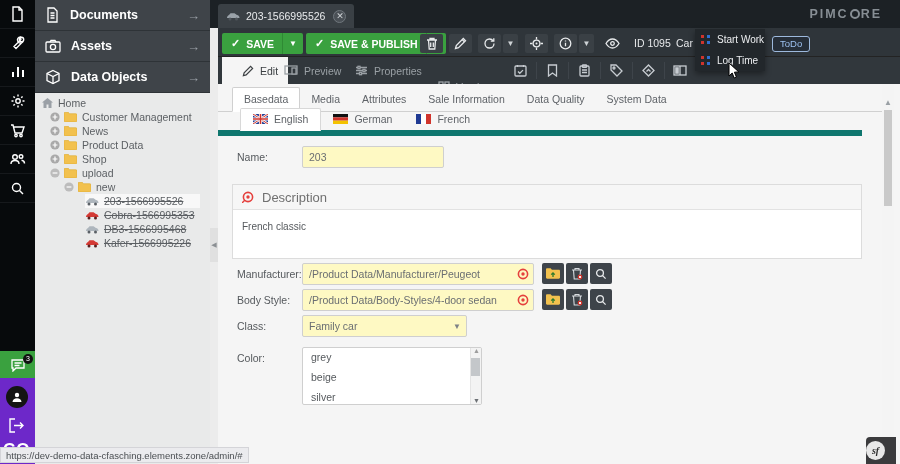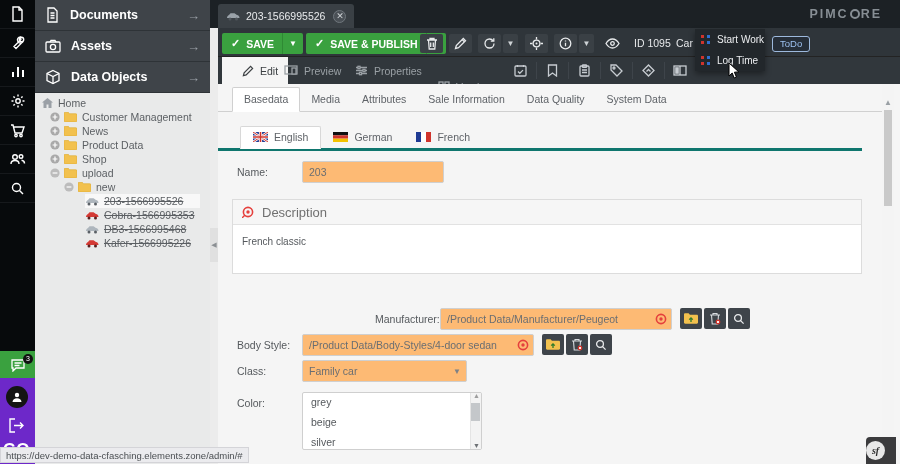--- a/index.html
+++ b/index.html
@@ -69,7 +69,7 @@
   .ctabs { display:flex; padding-left:14px; border-bottom:1px solid #d0d0d0; height:28px; align-items:flex-end; }
   .ctab { font-size:10.5px; color:#5f6368; padding:5px 11px 6px; cursor:pointer; }
   .ctab.active { background:#fff; border:1px solid #d0d0d0; border-bottom:1px solid #fff; margin-bottom:-1px; border-radius:2px 2px 0 0; }
-  .langrow { display:flex; padding-left:22px; border-bottom:3px solid #0f766e; height:24px; align-items:flex-end; margin-top:15px; width:644px; }
+  .langrow { display:flex; padding-left:22px; border-bottom:6px solid #0f766e; height:24px; align-items:flex-end; width:644px; }
   .langtab { display:flex; align-items:center; gap:6px; font-size:10.5px; color:#5f6368; padding:4px 12px 5px; cursor:pointer; }
   .langtab.active { background:#fff; border:1px solid #d8d8d8; border-bottom:1px solid #fff; margin-bottom:-1px; border-radius:2px 2px 0 0; }
   .flag { width:15px; height:10px; display:inline-block; position:relative; overflow:hidden; flex:0 0 auto; }

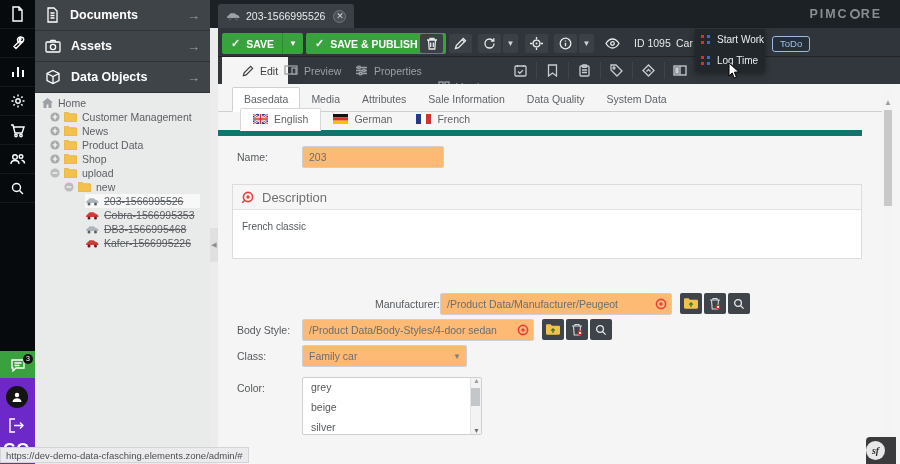--- a/index.html
+++ b/index.html
@@ -76,7 +76,7 @@
 
   .frm-row { display:flex; margin-top:4px; padding-left:19px; align-items:flex-start; }
   .frm-label { width:65px; font-size:10.5px; color:#55595d; padding-top:5px; flex:0 0 auto; }
-  .inp { background:#fdba74; border:1px solid #cfcfcf; border-radius:2px; height:22px; font-size:10.5px; color:#6a6e72; padding:0 6px; font-family:"Liberation Sans",sans-serif; }
+  .inp { background:#fef9c3; border:1px solid #cfcfcf; border-radius:2px; height:22px; font-size:10.5px; color:#6a6e72; padding:0 6px; font-family:"Liberation Sans",sans-serif; }
   .name-inp { width:142px; }
   .desc-panel { margin:16px 0 0 14px; width:630px; border:1px solid #dcdcdc; background:#fff; }
   .desc-head { background:#f6f6f6; border-bottom:1px solid #e2e2e2; height:25px; display:flex; align-items:center; padding-left:9px; gap:8px; }

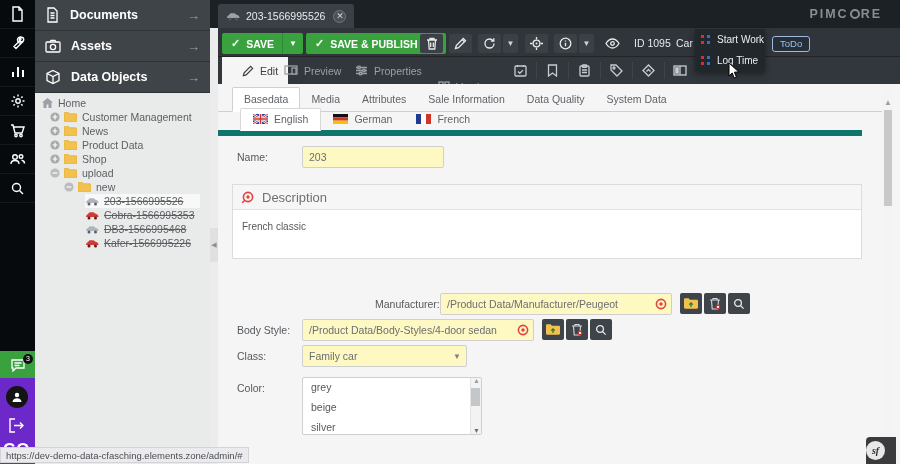--- a/index.html
+++ b/index.html
@@ -571,7 +571,7 @@
         <div class="desc-body">French classic</div>
       </div>
 
-      <div class="frm-row" style="margin-top:34px;justify-content:center;">
+      <div class="frm-row" style="margin-top:4px;">
         <span class="frm-label">Manufacturer:</span>
         <div class="rel-field">
           <input class="inp" value="/Product Data/Manufacturer/Peugeot" style="">

